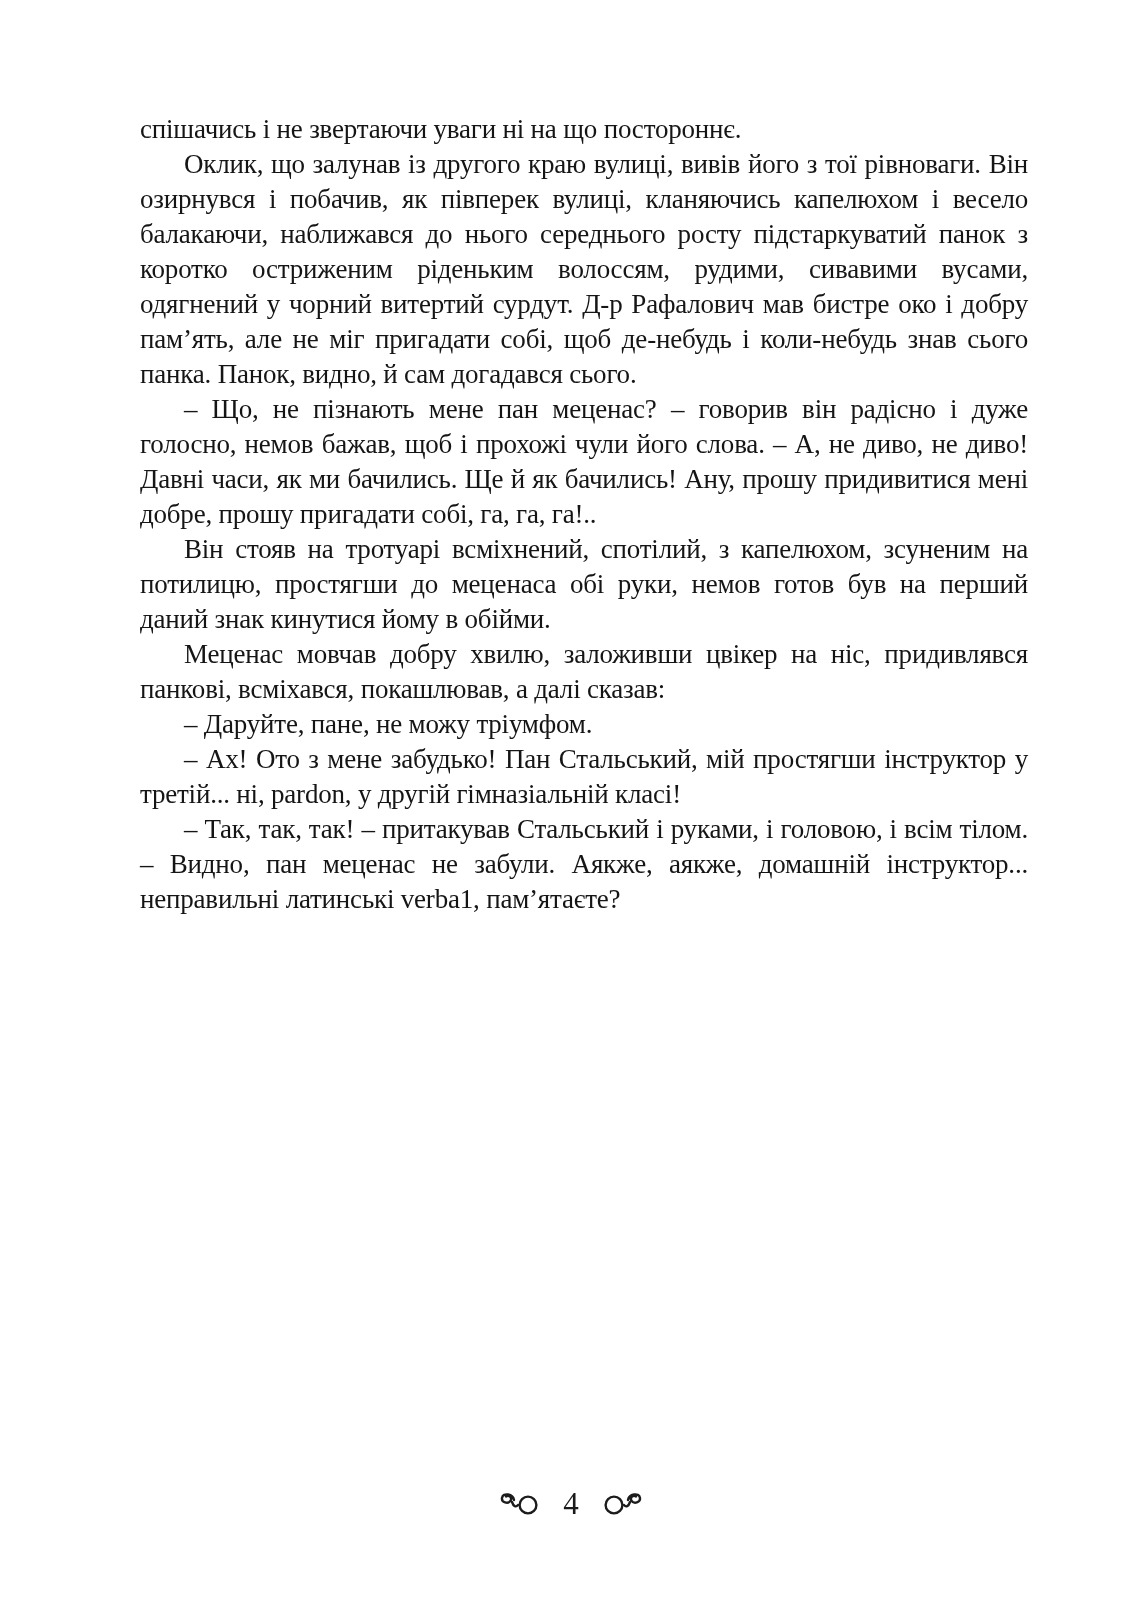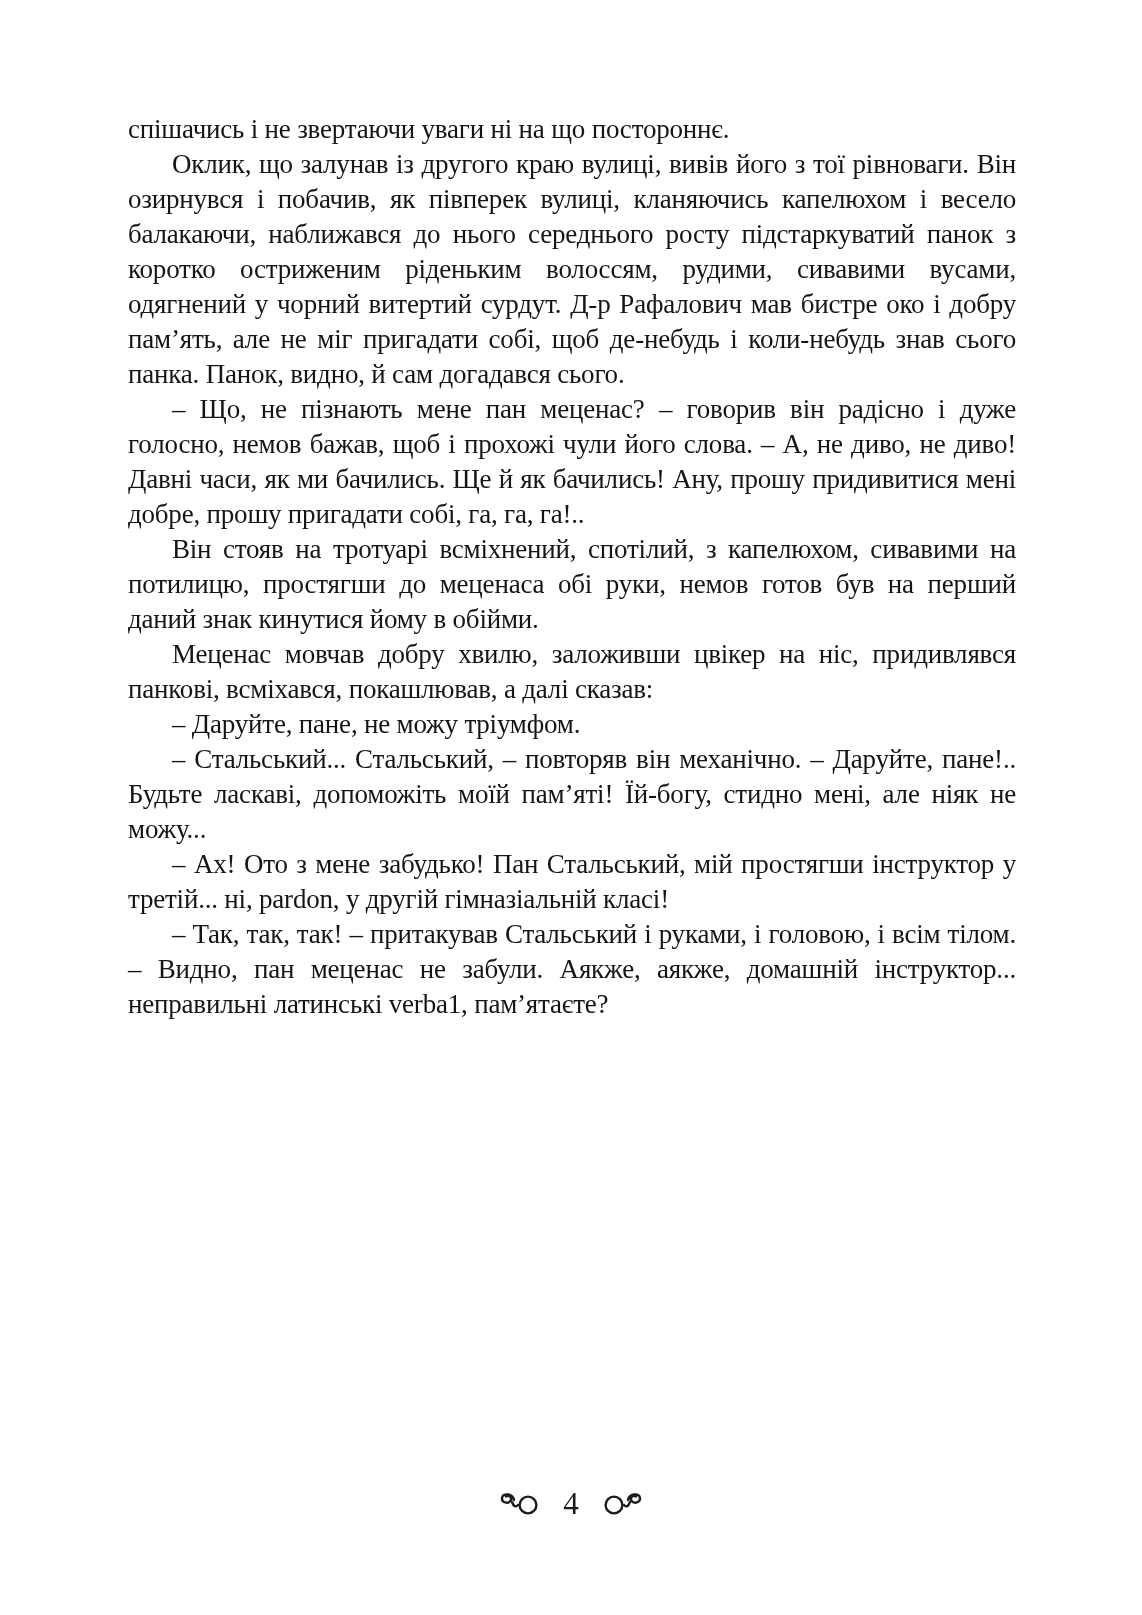--- a/index.html
+++ b/index.html
@@ -19,7 +19,7 @@
   }
   .text-block {
     position: absolute;
-    left: 128px;
+    left: 140px;
     top: 112px;
     width: 888px;
     text-align: justify;

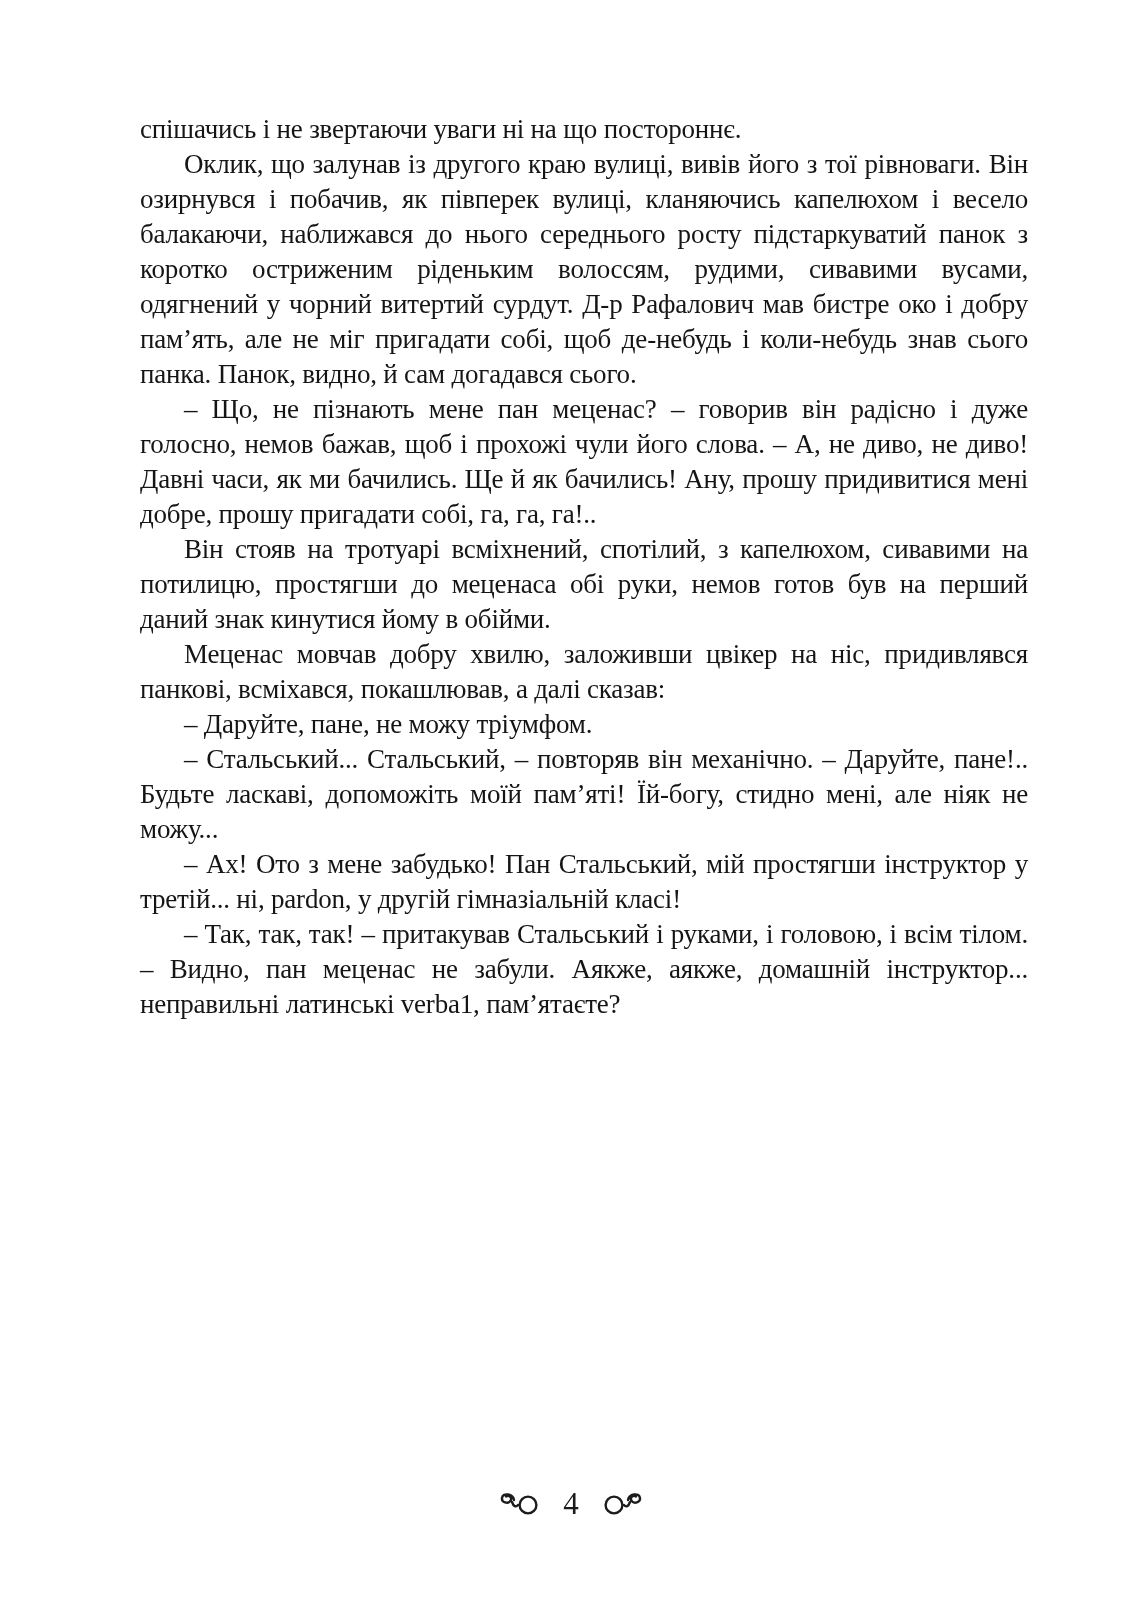--- a/index.html
+++ b/index.html
@@ -66,7 +66,7 @@
     <p class="para no-indent">спішачись і не звертаючи уваги ні на що постороннє.</p>
     <p class="para">Оклик, що залунав із другого краю вулиці, вивів його з тої рівноваги. Він озирнувся і побачив, як півперек вулиці, кланяючись капелюхом і весело балакаючи, наближався до нього середнього росту підстаркуватий панок з коротко остриженим ріденьким волоссям, рудими, сивавими вусами, одягнений у чорний витертий сурдут. Д-р Рафалович мав бистре око і добру пам’ять, але не міг пригадати собі, щоб де-небудь і коли-небудь знав сього панка. Панок, видно, й сам догадався сього.</p>
     <p class="para">– Що, не пізнають мене пан меценас? – говорив він радісно і дуже голосно, немов бажав, щоб і прохожі чули його слова. – А, не диво, не диво! Давні часи, як ми бачились. Ще й як бачились! Ану, прошу придивитися мені добре, прошу пригадати собі, га, га, га!..</p>
-    <p class="para">Він стояв на тротуарі всміхнений, спотілий, з капелюхом, сивавими на потилицю, простягши до меценаса обі руки, немов готов був на перший даний знак кинутися йому в обійми.</p>
+    <p class="para">Він стояв на тротуарі всміхнений, спотілий, з капелюхом, зсуненим на потилицю, простягши до меценаса обі руки, немов готов був на перший даний знак кинутися йому в обійми.</p>
     <p class="para">Меценас мовчав добру хвилю, заложивши цвікер на ніс, придивлявся панкові, всміхався, покашлював, а далі сказав:</p>
     <p class="para">– Даруйте, пане, не можу тріумфом.</p>
     <p class="para">– Стальський... Стальський, – повторяв він механічно. – Даруйте, пане!.. Будьте ласкаві, допоможіть моїй пам’яті! Їй-богу, стидно мені, але ніяк не можу...</p>

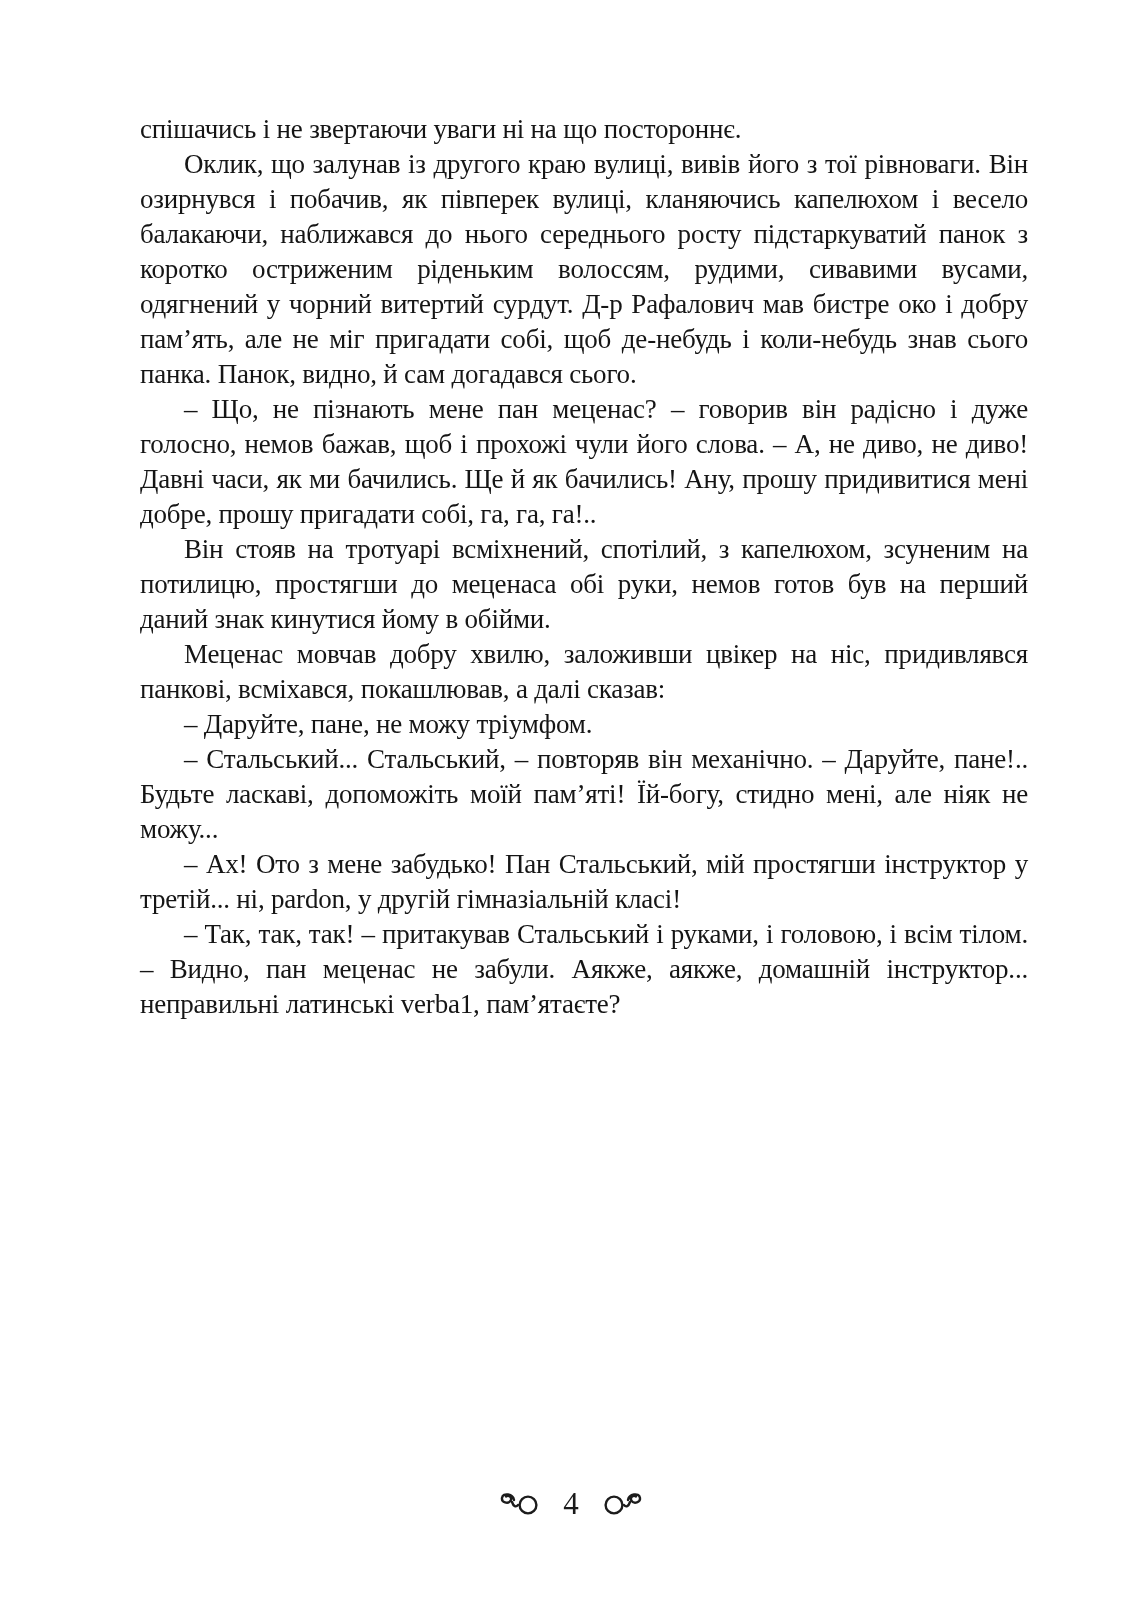--- a/index.html
+++ b/index.html
@@ -69,7 +69,6 @@
     <p class="para">Він стояв на тротуарі всміхнений, спотілий, з капелюхом, зсуненим на потилицю, простягши до меценаса обі руки, немов готов був на перший даний знак кинутися йому в обійми.</p>
     <p class="para">Меценас мовчав добру хвилю, заложивши цвікер на ніс, придивлявся панкові, всміхався, покашлював, а далі сказав:</p>
     <p class="para">– Даруйте, пане, не можу тріумфом.</p>
-    <p class="para">– Стальський... Стальський, – повторяв він механічно. – Даруйте, пане!.. Будьте ласкаві, допоможіть моїй пам’яті! Їй-богу, стидно мені, але ніяк не можу...</p>
     <p class="para">– Ах! Ото з мене забудько! Пан Стальський, мій простягши інструктор у третій... ні, pardon, у другій гімназіальній класі!</p>
     <p class="para">– Так, так, так! – притакував Стальський і руками, і головою, і всім тілом. – Видно, пан меценас не забули. Аякже, аякже, домашній інструктор... неправильні латинські verba1, пам’ятаєте?</p>
   </main>

